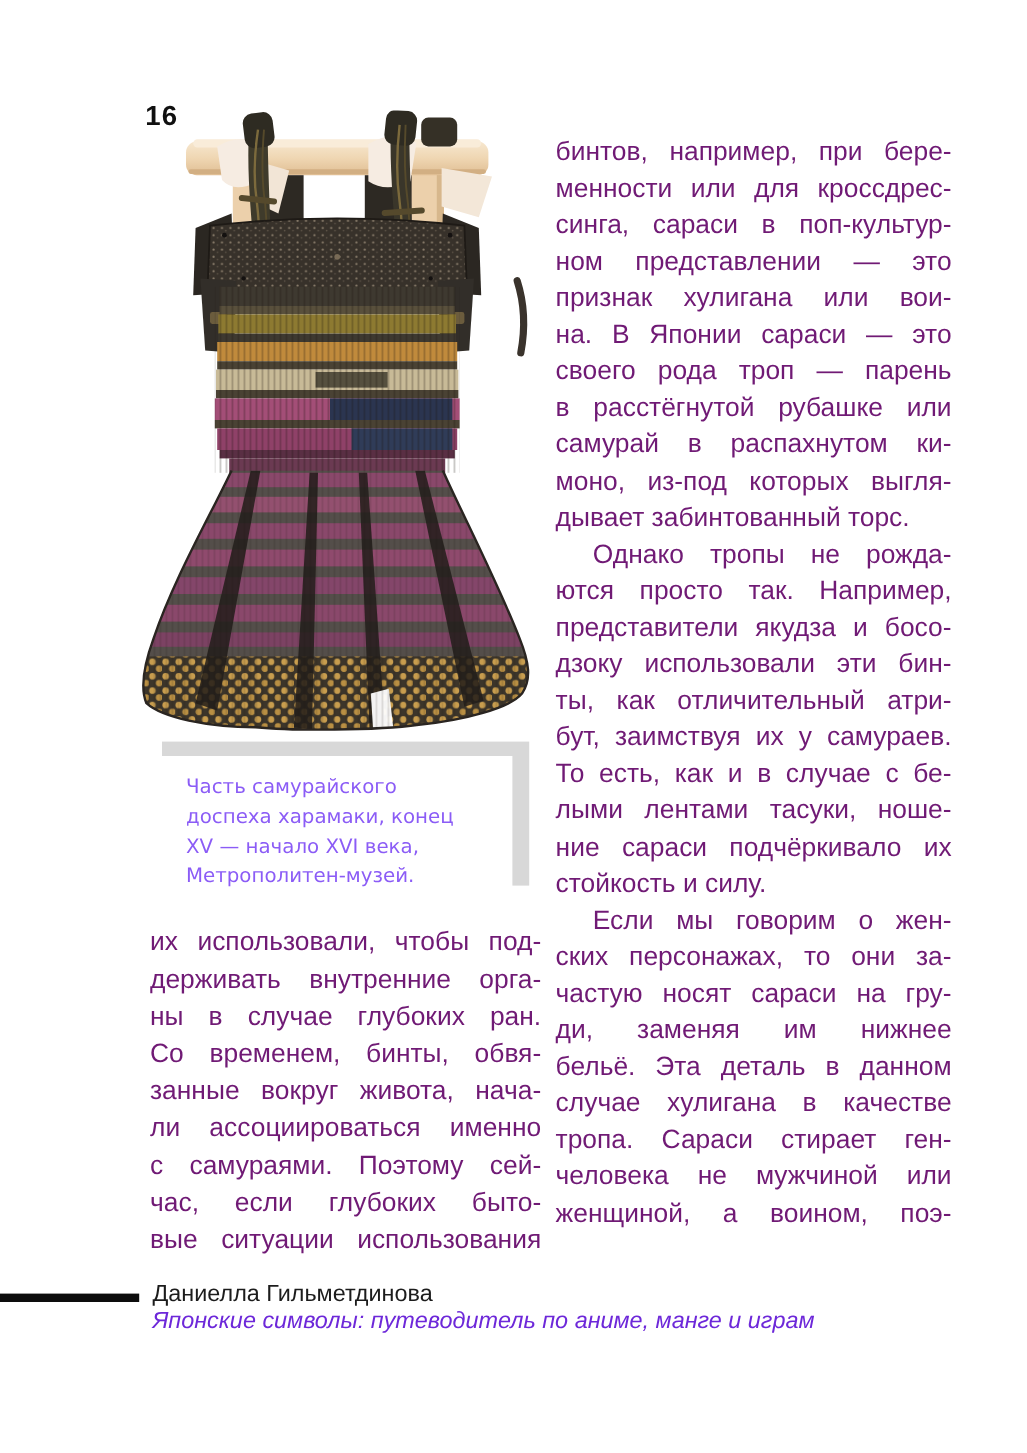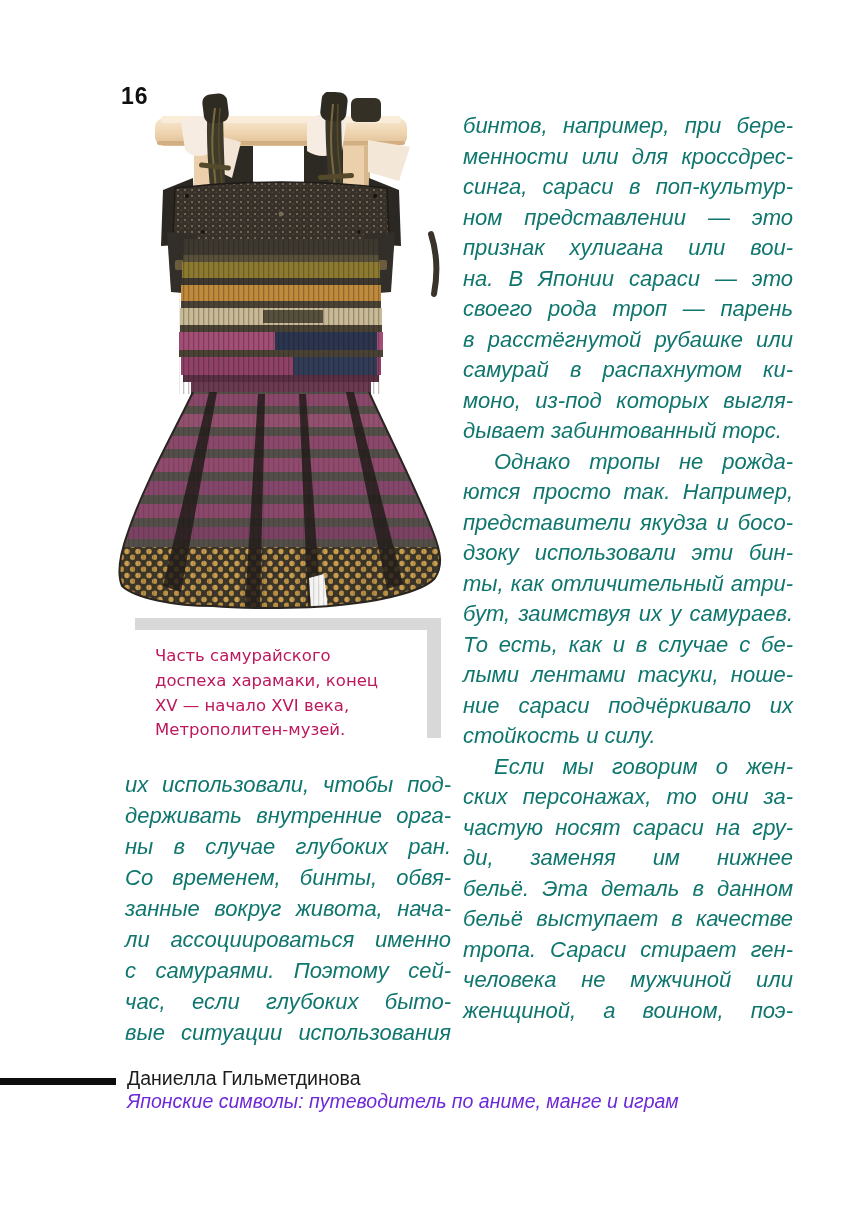--- a/index.html
+++ b/index.html
@@ -22,9 +22,9 @@
     font-size:16.5px; line-height:24.8px; color:#be185d;
   }
   .col {
-    position:absolute; color:#0f766e;
+    position:absolute; color:#701a75;
     font-family:"Liberation Sans", sans-serif;
-    font-size:22px; line-height:30.5px;font-style:italic;
+    font-size:22px; line-height:30.5px;
   }
   #left-column  { left:125px; top:769px; width:326px; line-height:31px; }
   #right-column { left:463px; top:111px; width:330px; }

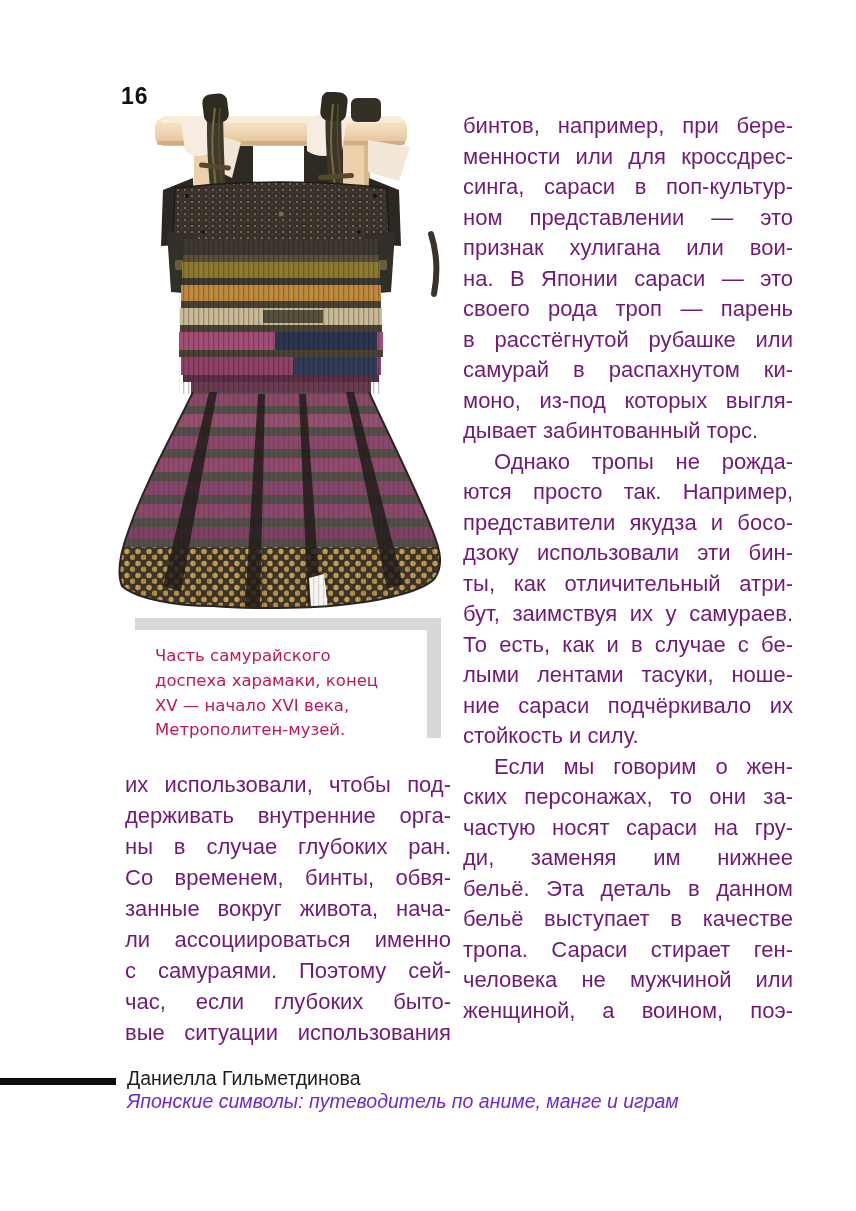--- a/index.html
+++ b/index.html
@@ -19,7 +19,7 @@
   #caption {
     position:absolute; left:155px; top:644px; width:262px;
     font-family:"DejaVu Sans", sans-serif;
-    font-size:16.5px; line-height:24.8px; color:#be185d;
+    font-size:16.5px; line-height:24.8px; color:#8b5cf6;
   }
   .col {
     position:absolute; color:#701a75;

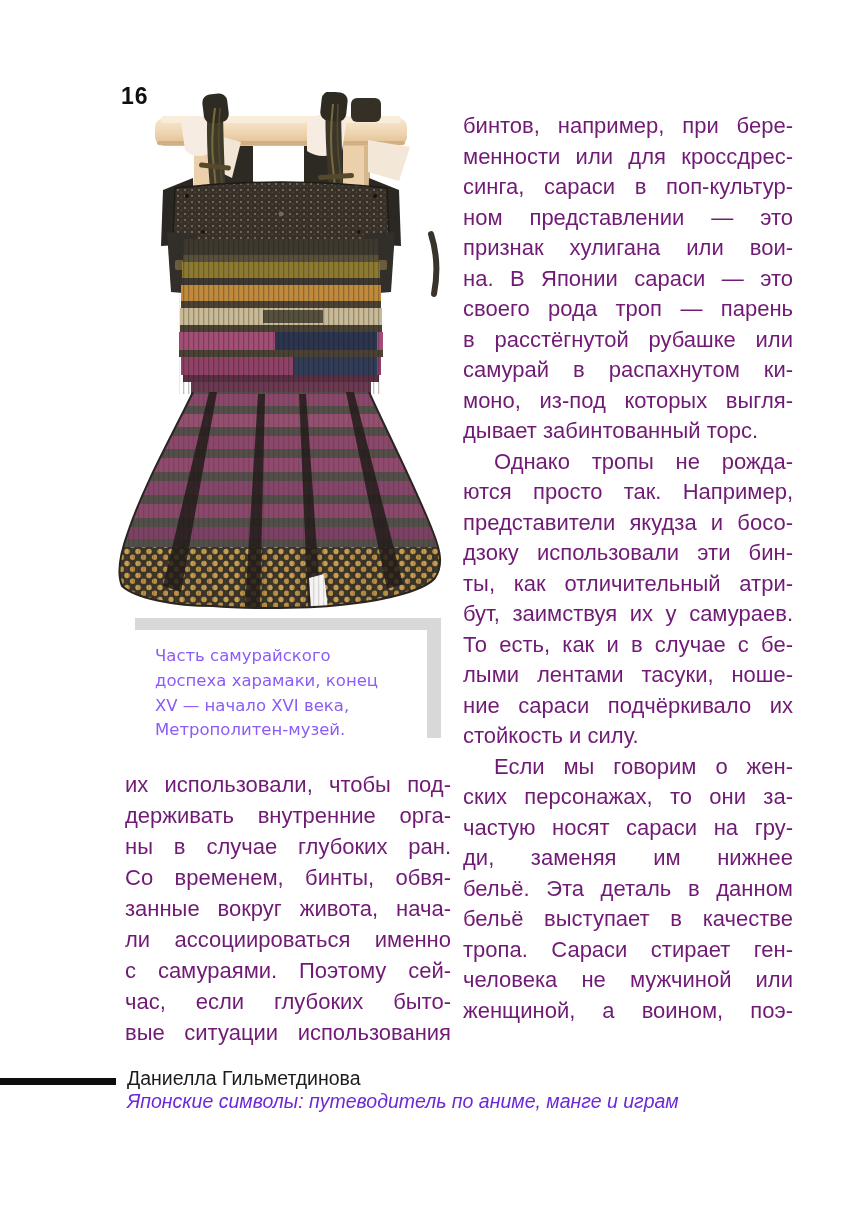--- a/index.html
+++ b/index.html
@@ -229,7 +229,7 @@
         <div class="tline">частую носят сараси на гру-</div>
         <div class="tline">ди, заменяя им нижнее</div>
         <div class="tline">бельё. Эта деталь в данном</div>
-        <div class="tline">бельё выступает в качестве</div>
+        <div class="tline">случае хулигана в качестве</div>
         <div class="tline">тропа. Сараси стирает ген-</div>
         <div class="tline">человека не мужчиной или</div>
         <div class="tline">женщиной, а воином, поэ-</div>

